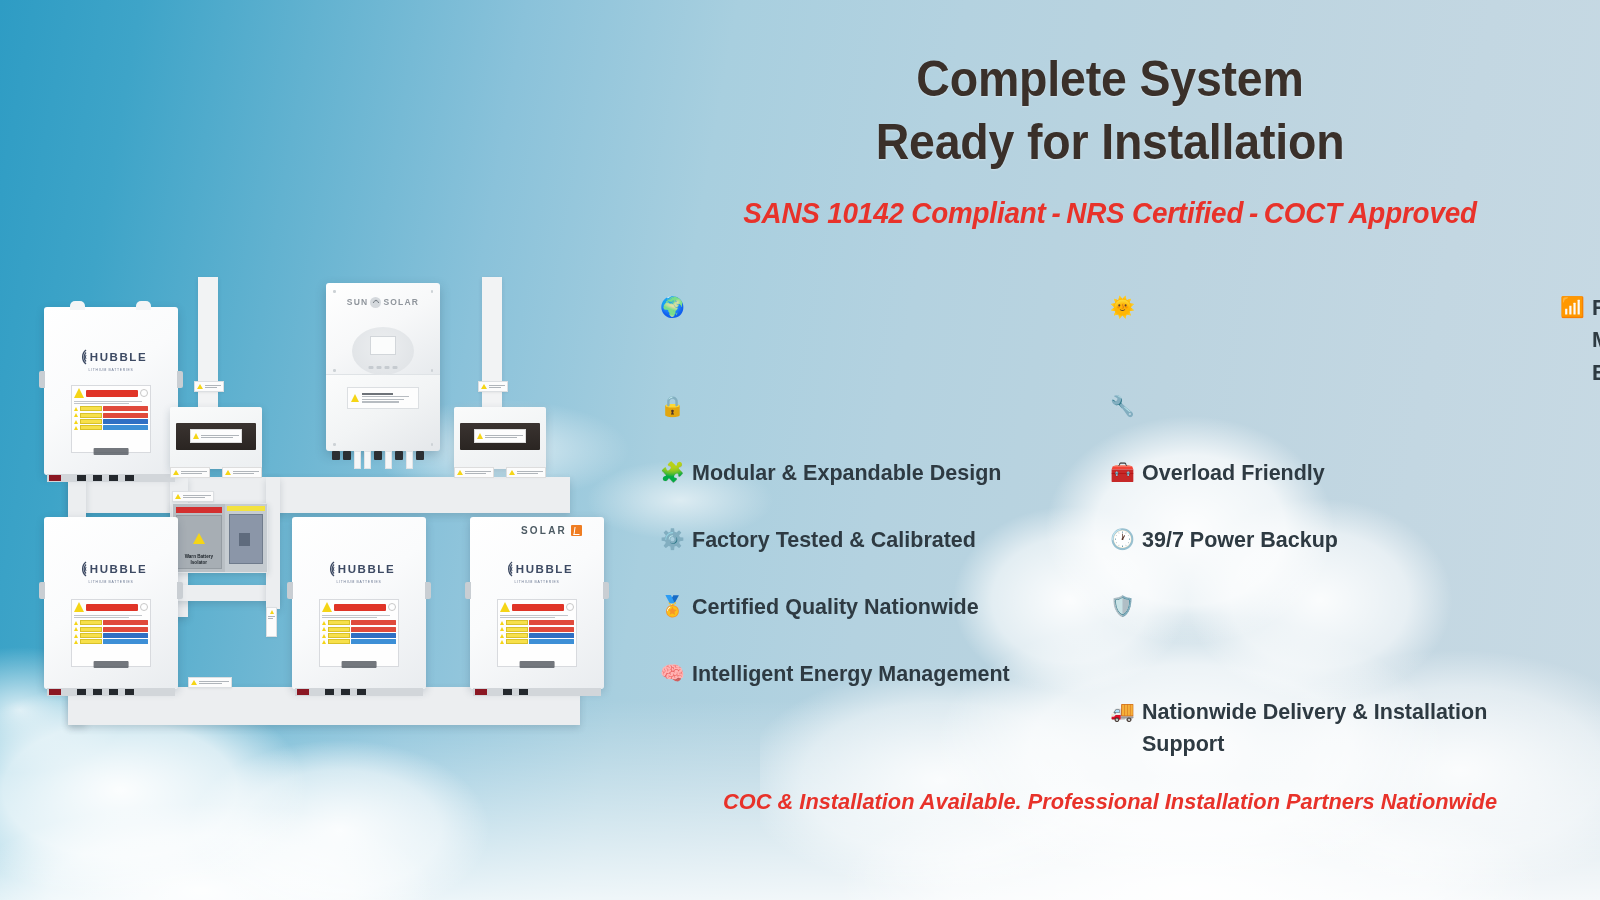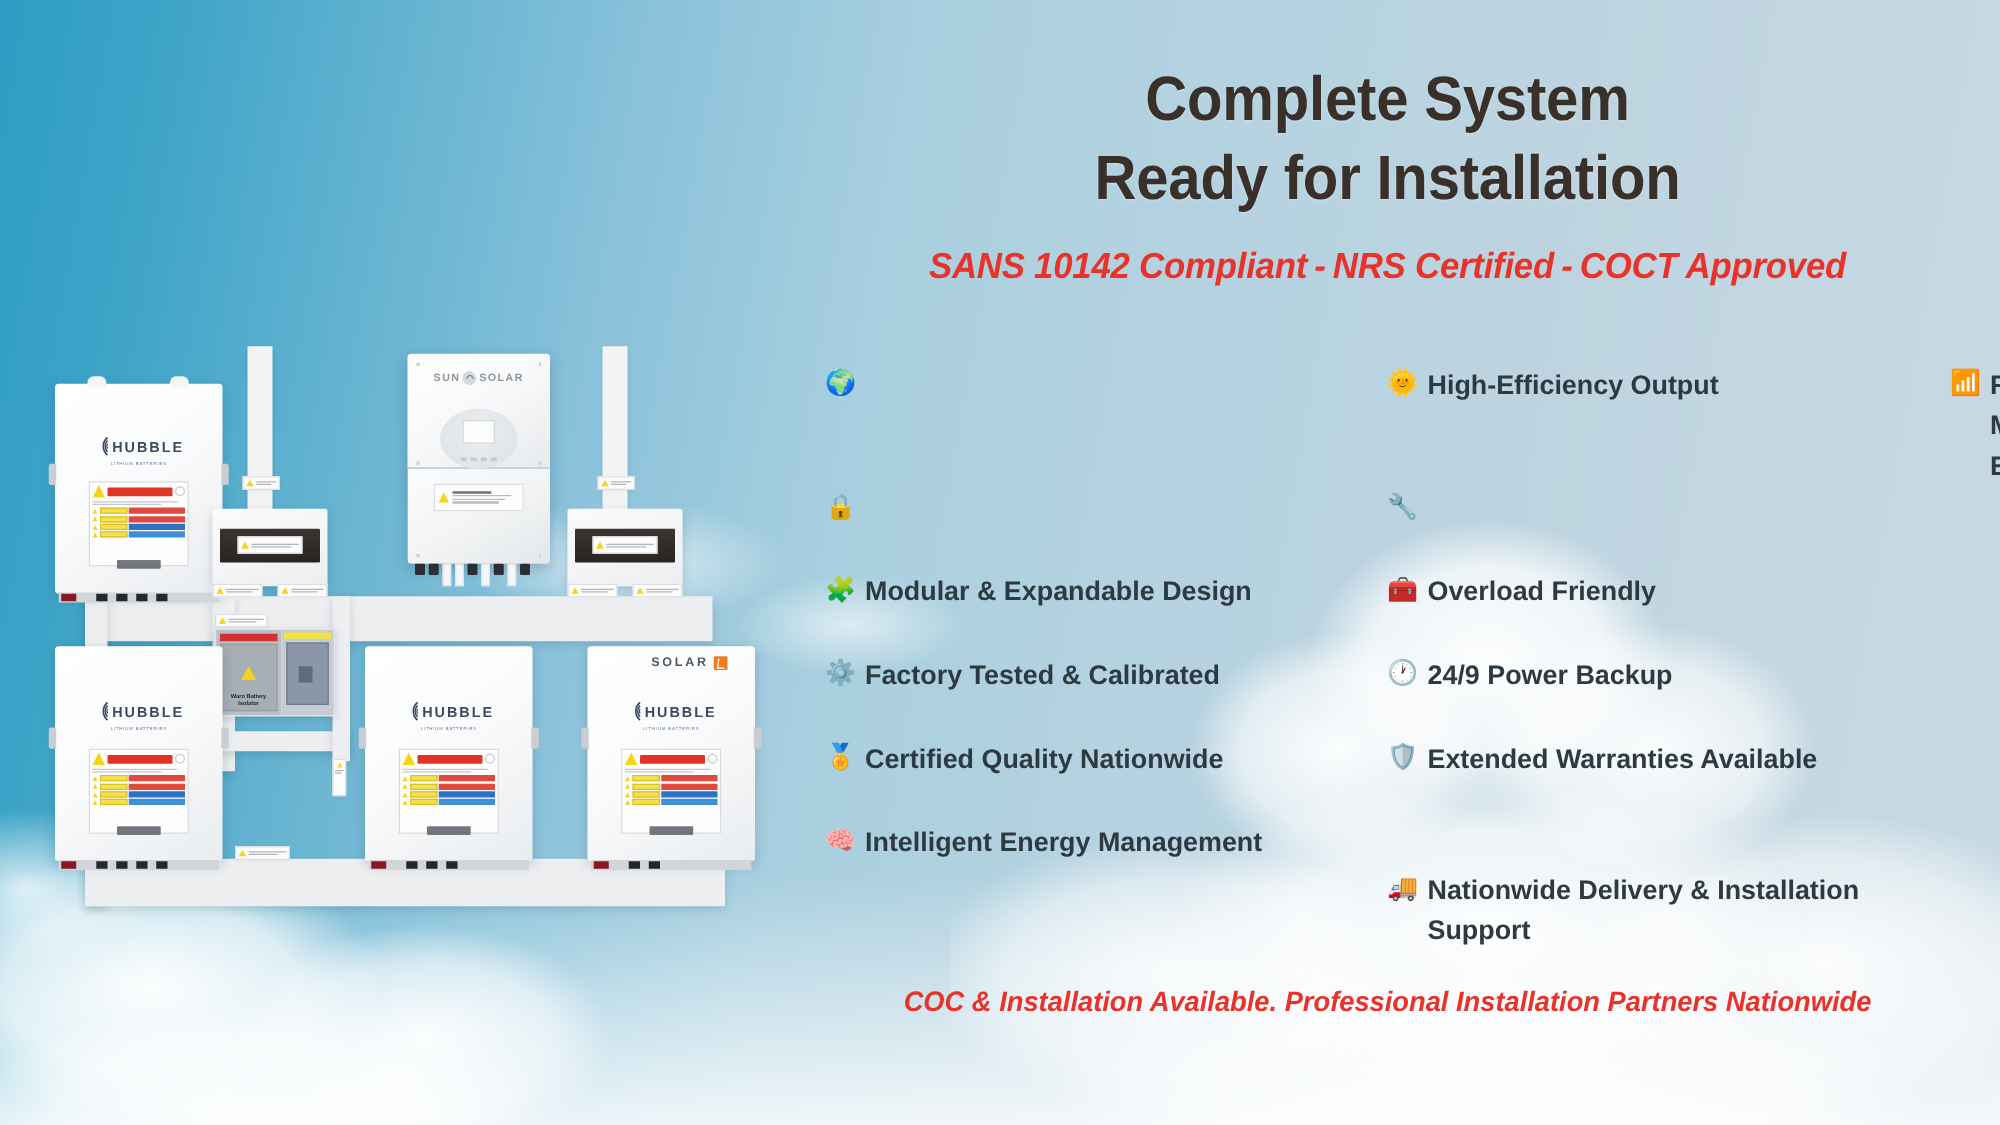--- a/index.html
+++ b/index.html
@@ -846,7 +846,6 @@
 
     <div class="feat">
       <span class="ficon">🌞</span>
-      <span class="flabel">High-Efficiency Output</span>
     </div>
     <div class="feat">
       <span class="ficon">🔧</span>

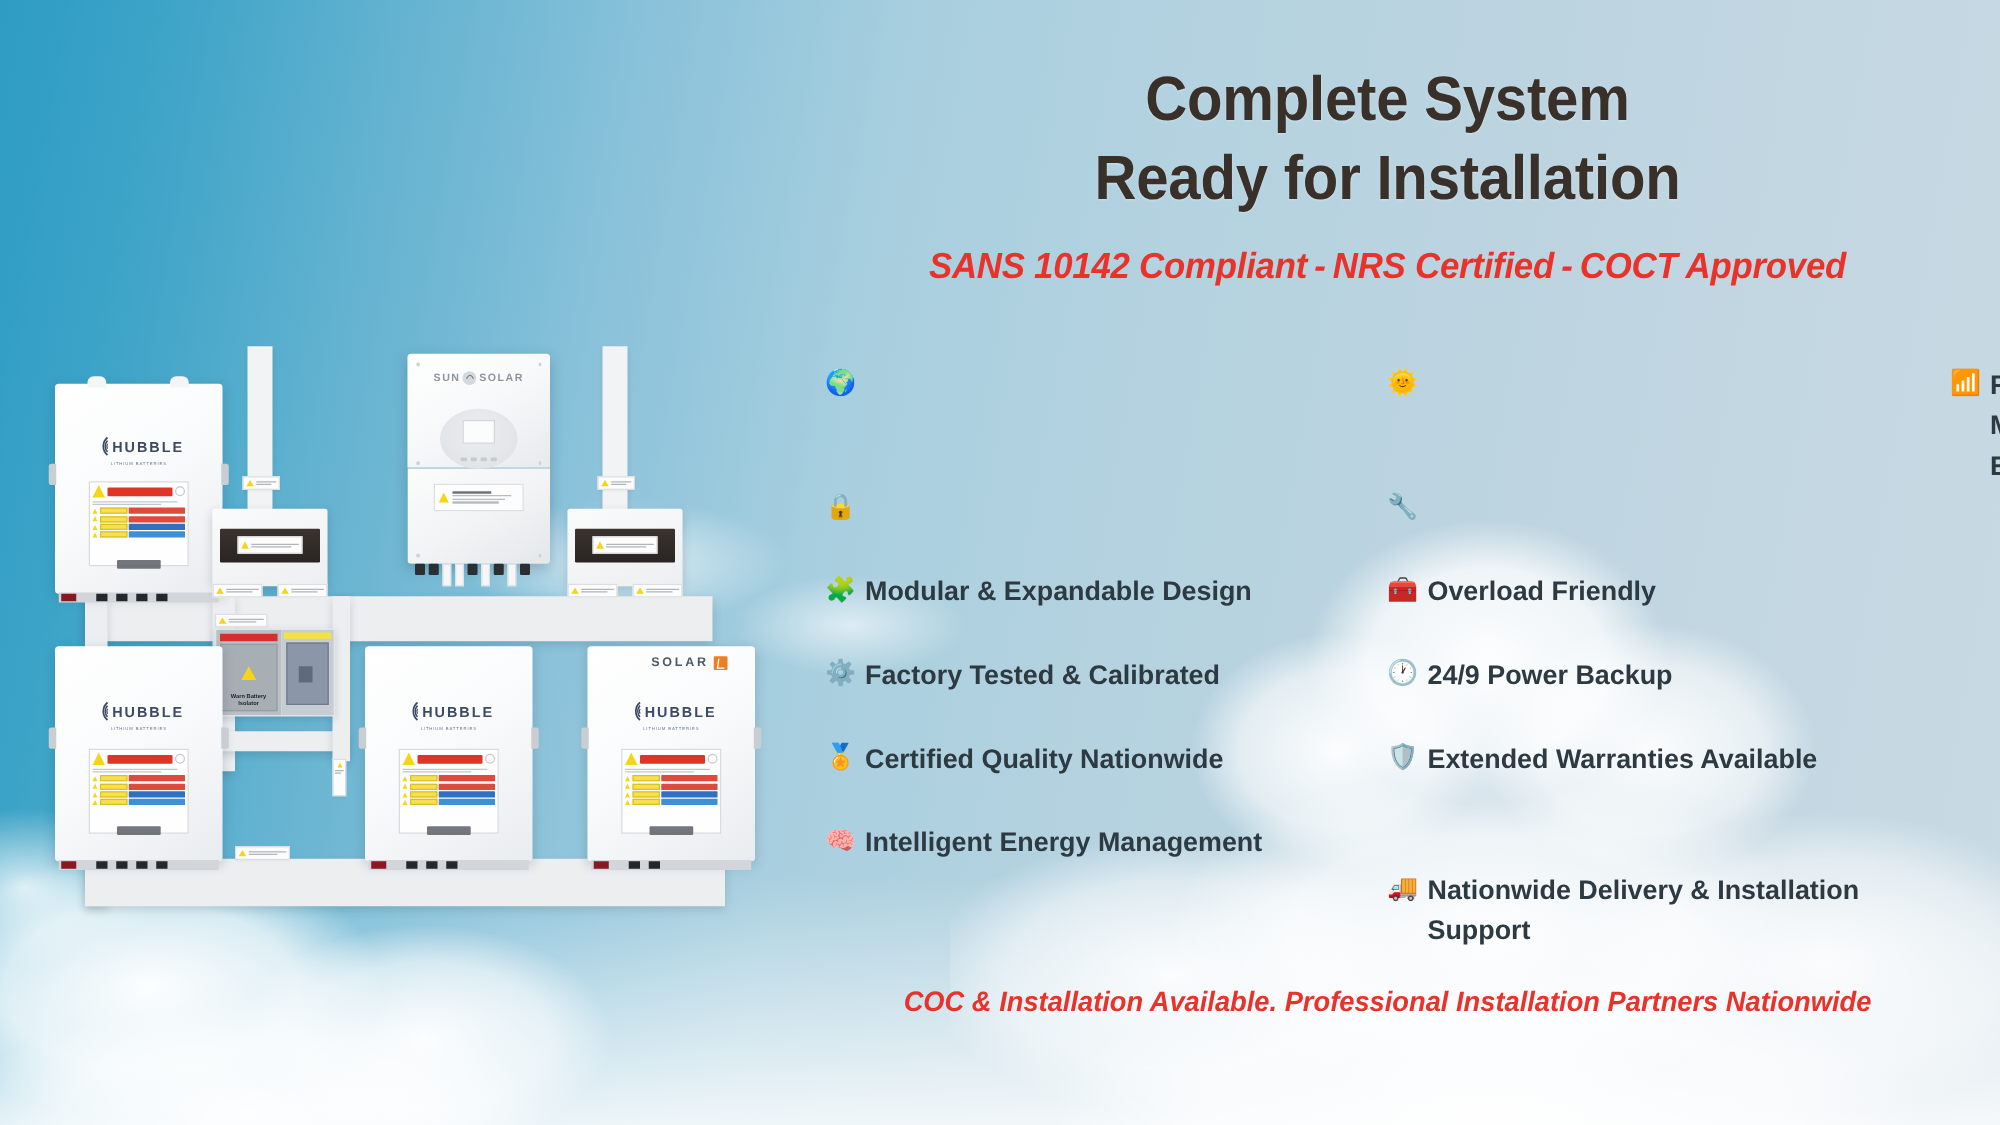--- a/index.html
+++ b/index.html
@@ -856,7 +856,7 @@
     </div>
     <div class="feat">
       <span class="ficon">🕐</span>
-      <span class="flabel">24/9 Power Backup</span>
+      <span class="flabel">39/7 Power Backup</span>
     </div>
     <div class="feat">
       <span class="ficon">🛡️</span>

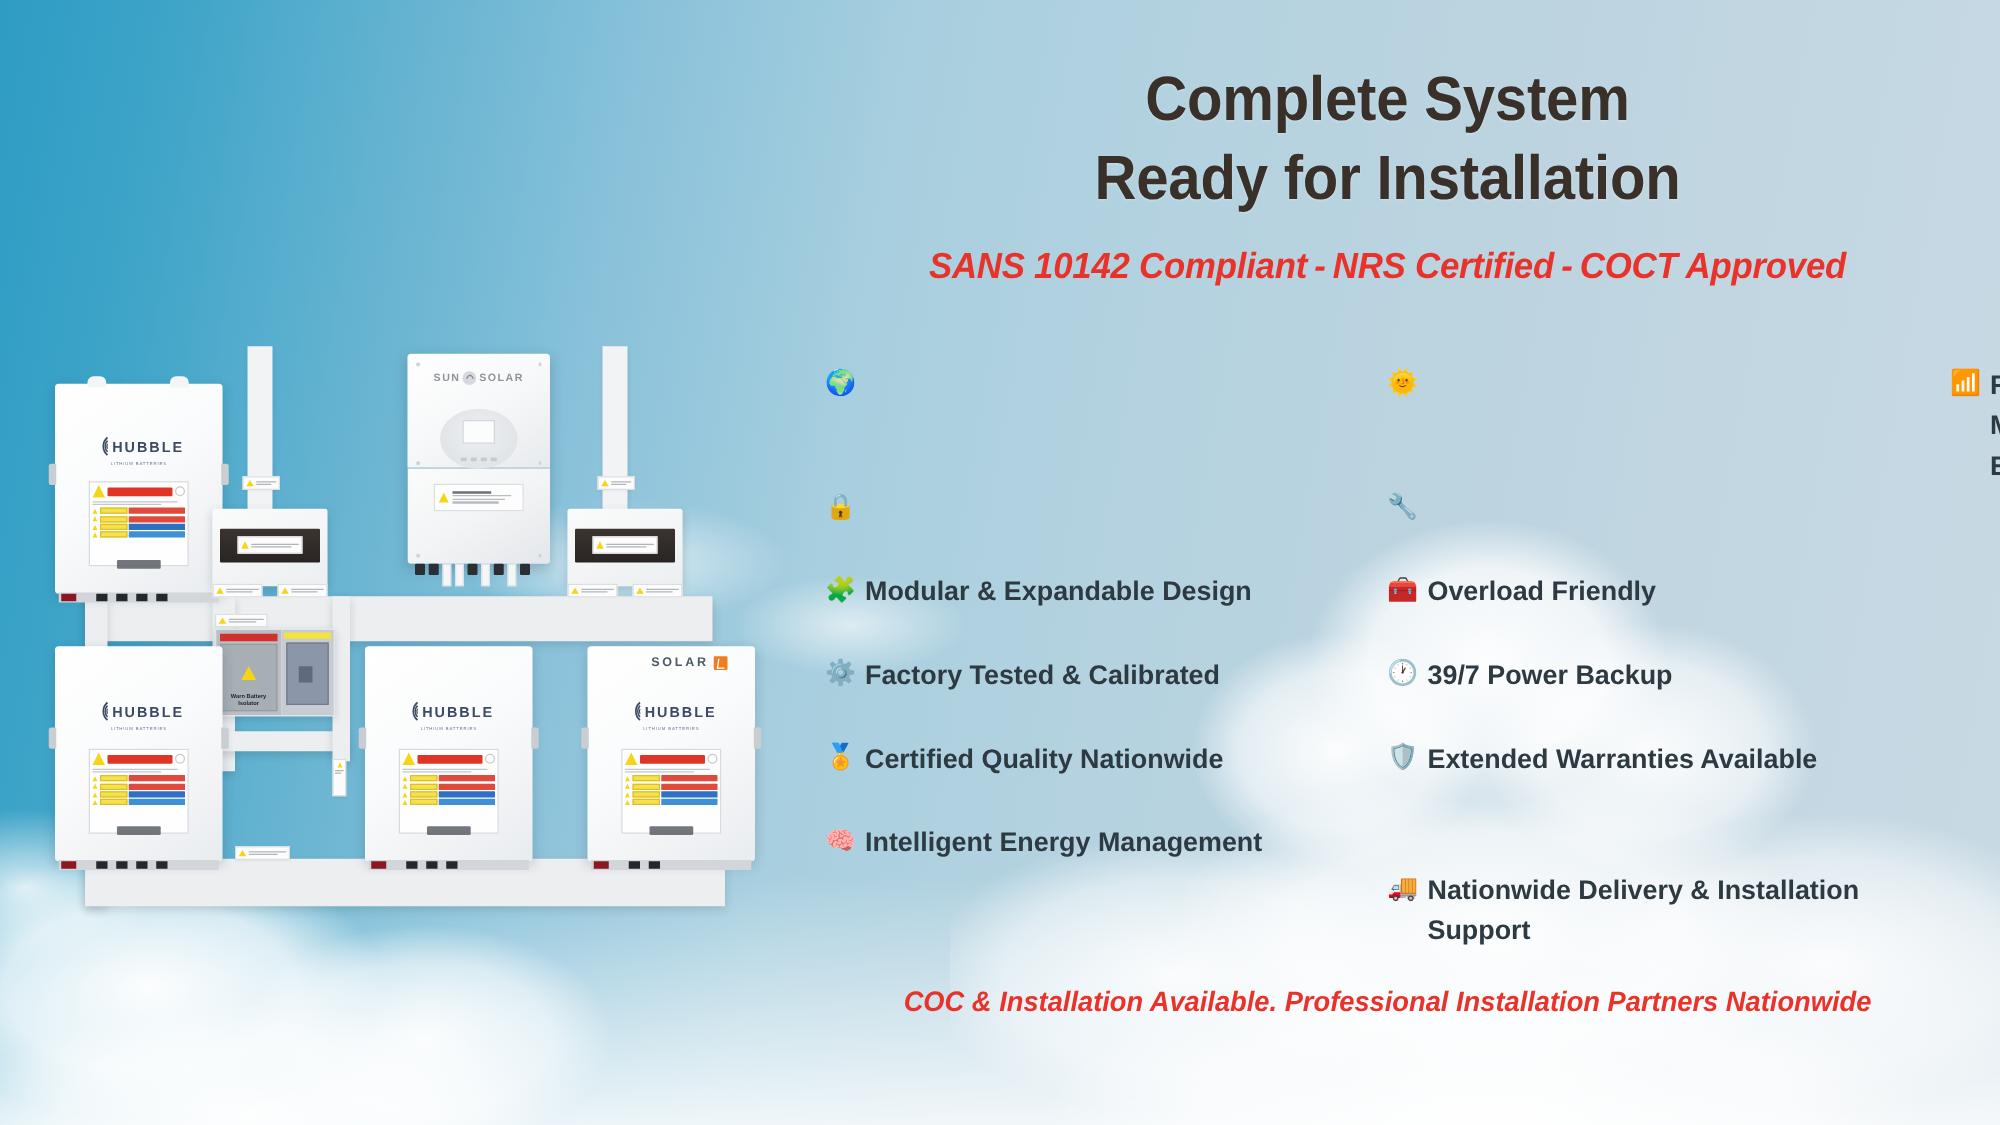--- a/index.html
+++ b/index.html
@@ -860,7 +860,6 @@
     </div>
     <div class="feat">
       <span class="ficon">🛡️</span>
-      <span class="flabel">Extended Warranties Available</span>
     </div>
     <div class="feat">
       <span class="ficon">📶</span>

